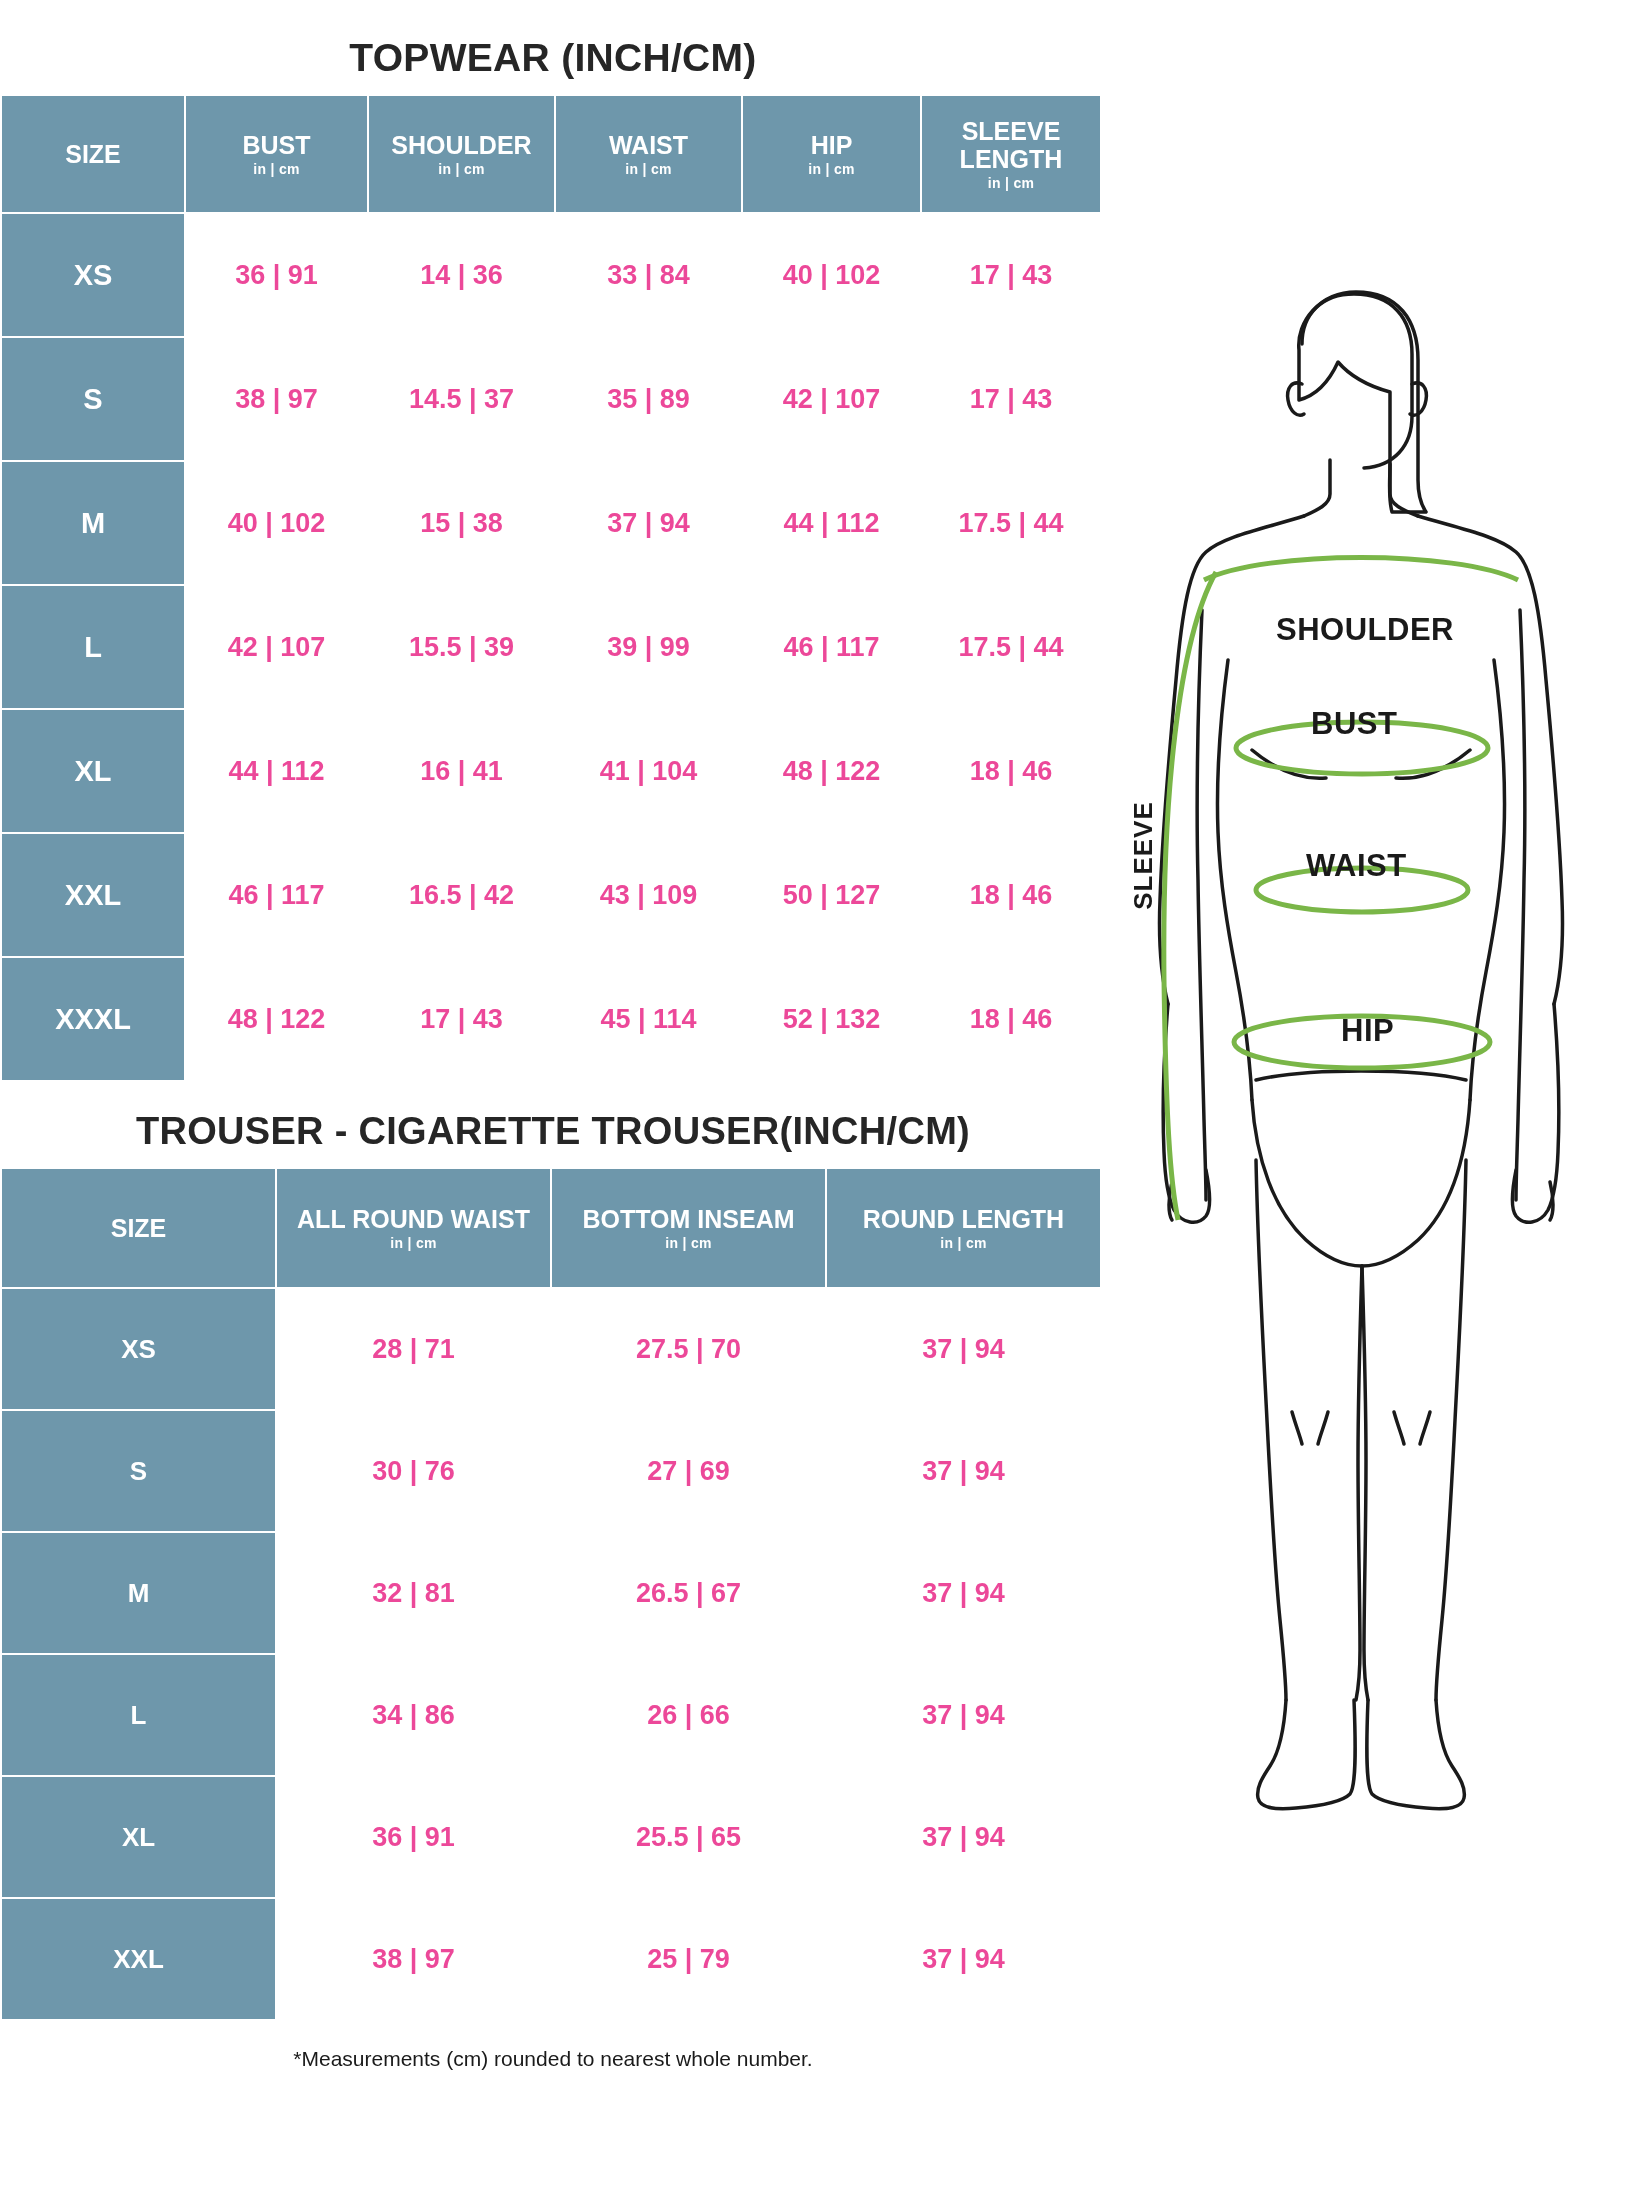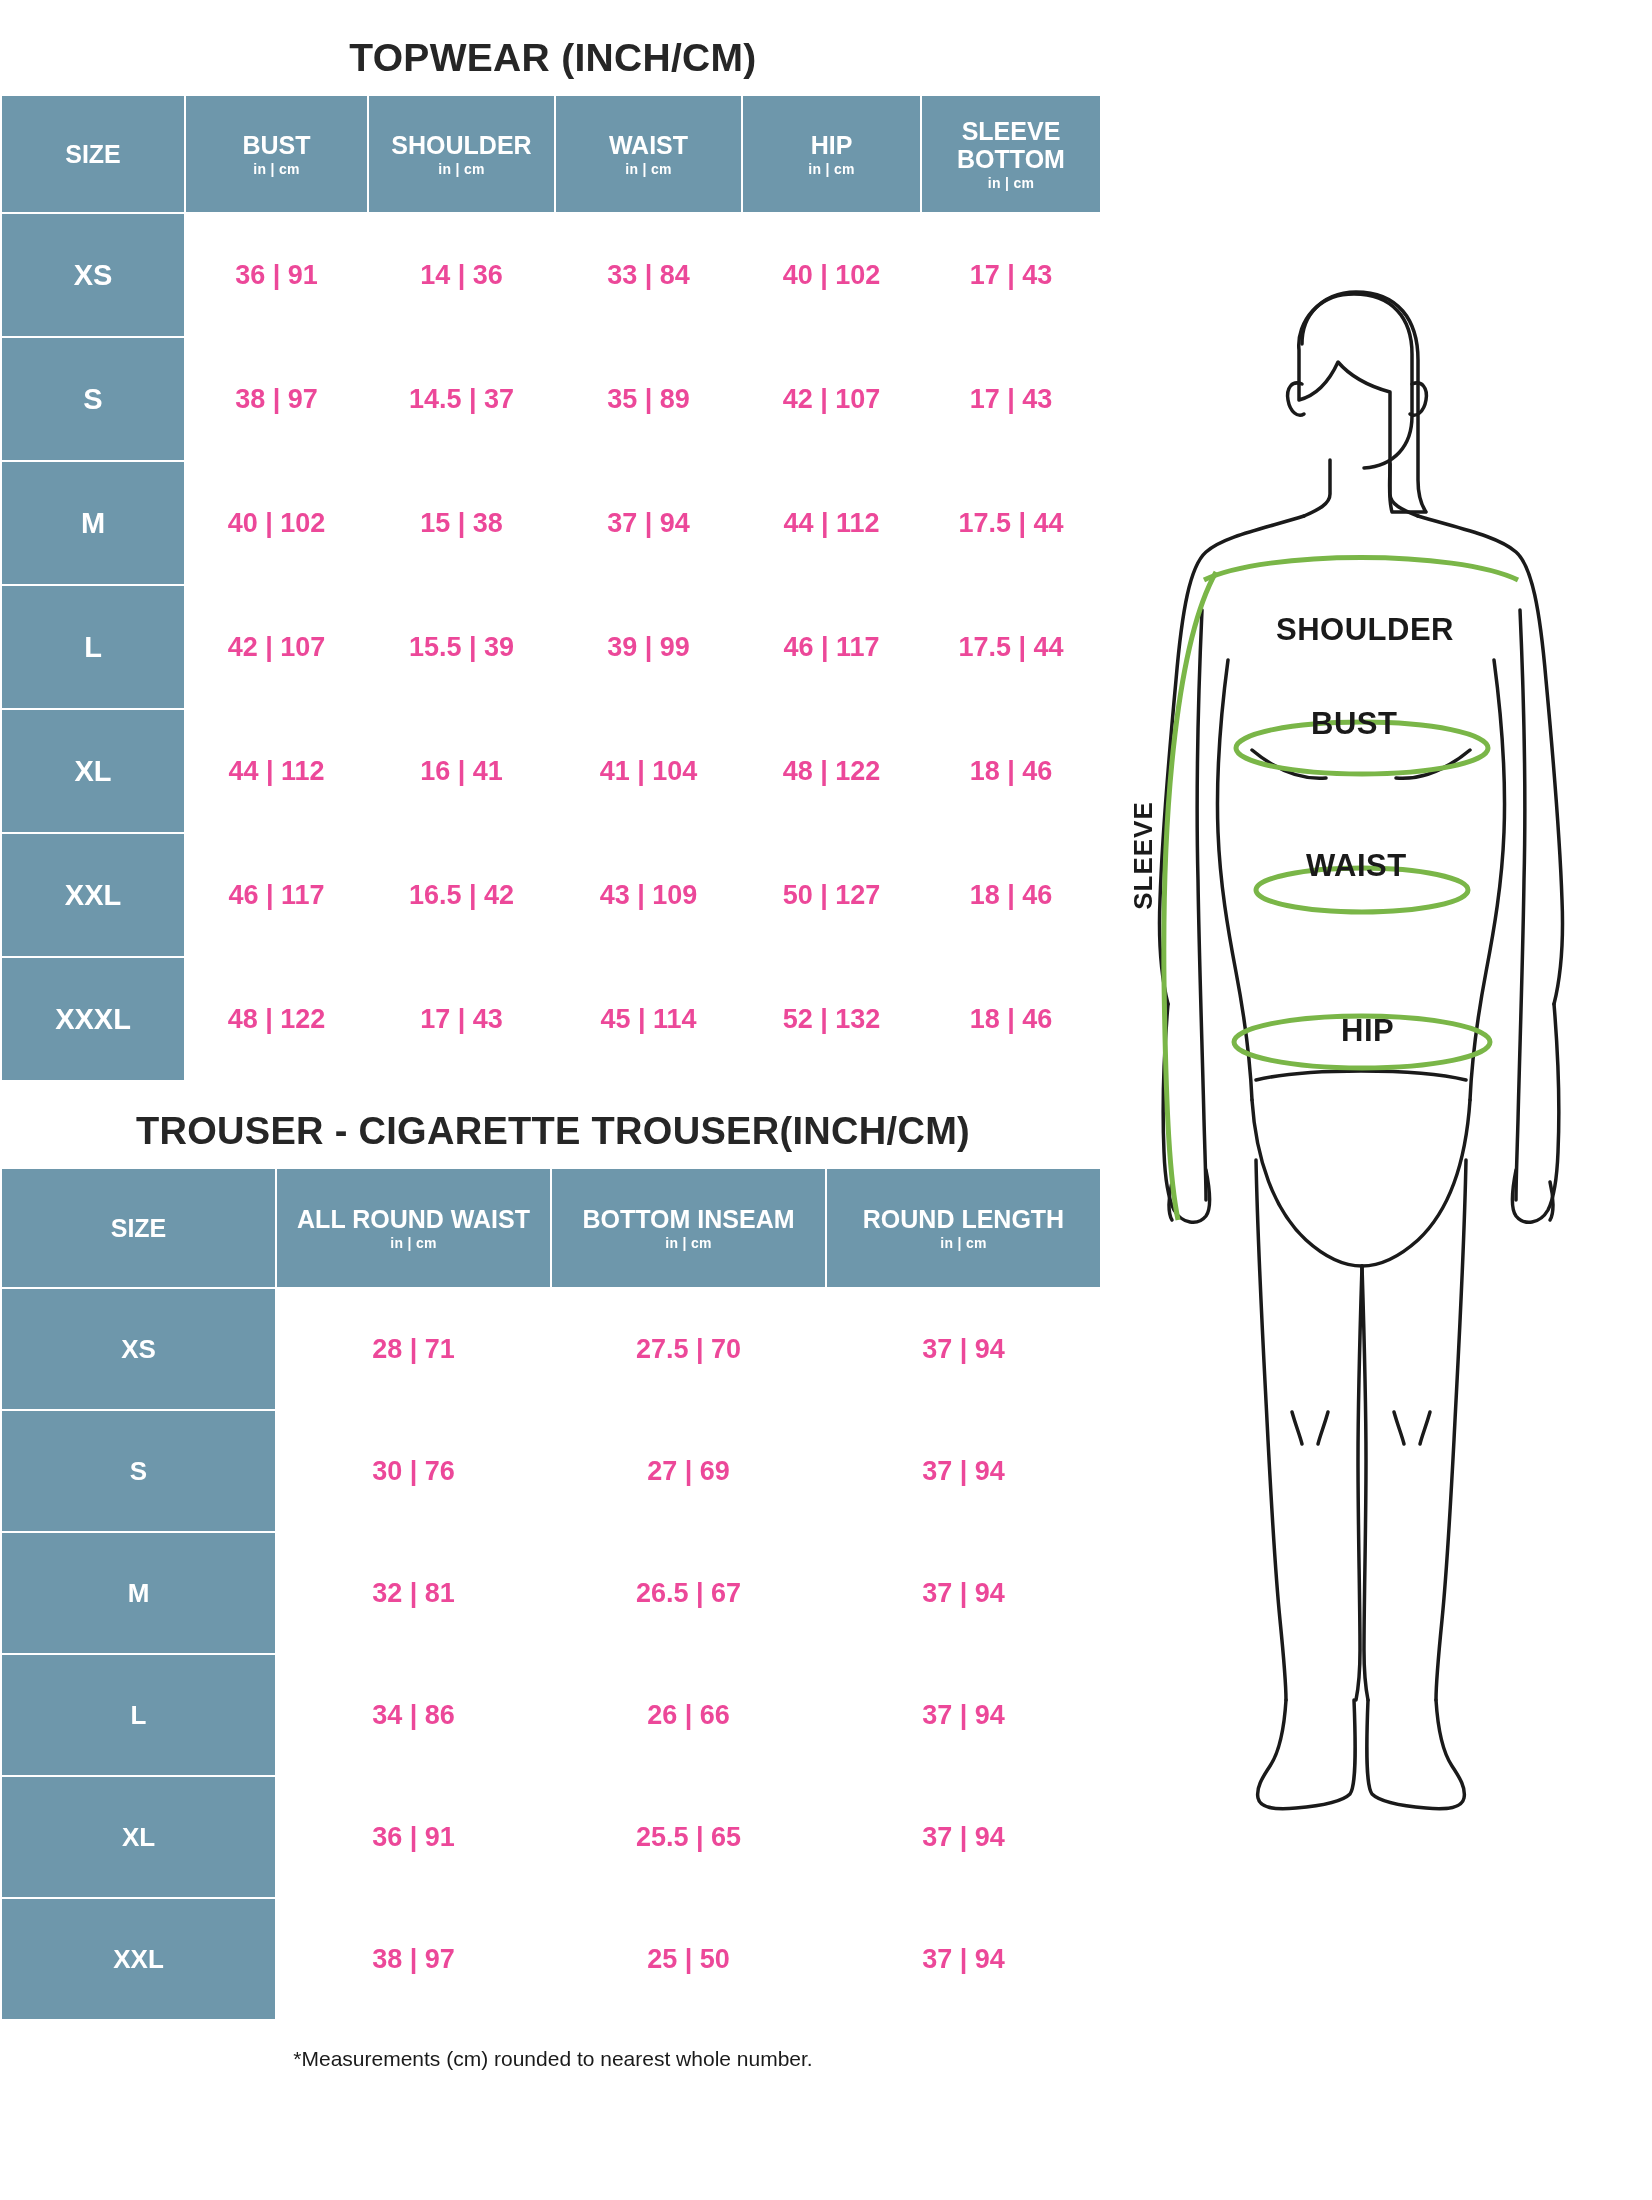--- a/index.html
+++ b/index.html
@@ -172,7 +172,7 @@
             <span class="sub">in | cm</span>
           </th>
           <th class="hdr-cell">
-            <span>SLEEVE BOTTOM</span>
+            <span>SLEEVE LENGTH</span>
             <span class="sub">in | cm</span>
           </th>
         </tr>

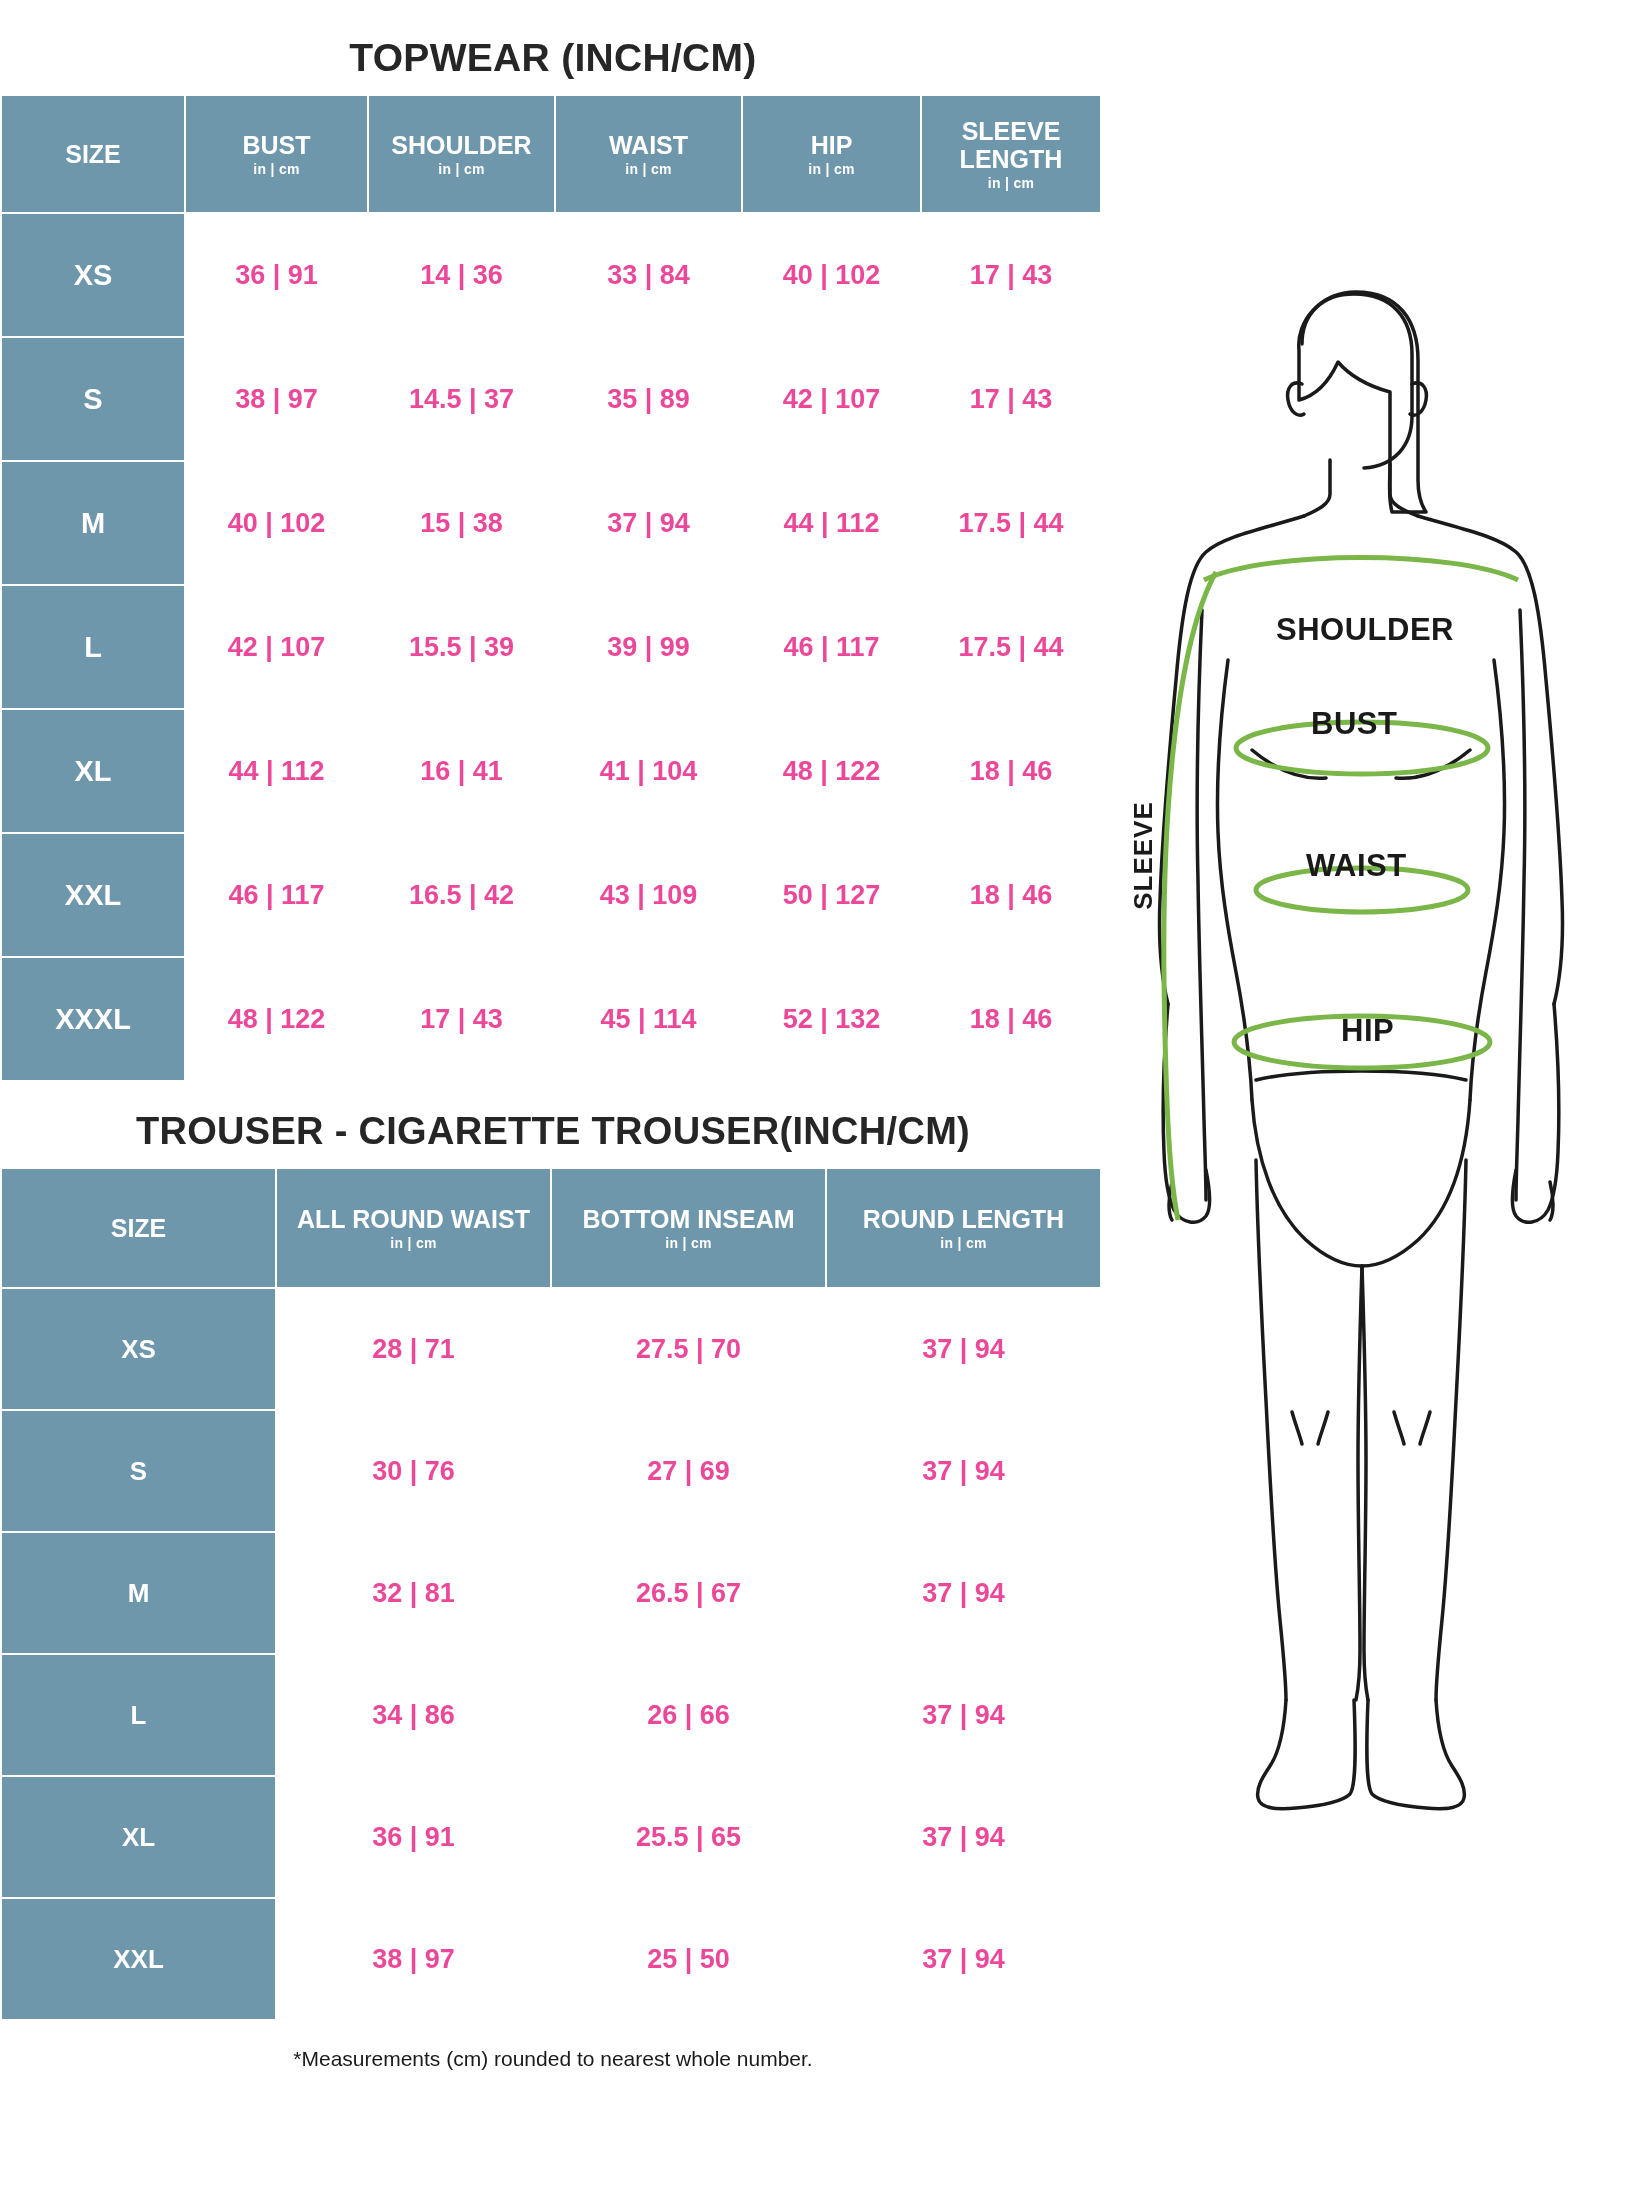--- a/index.html
+++ b/index.html
@@ -299,7 +299,7 @@
         <tr>
           <td class="size-cell">XXL</td>
           <td class="val-cell">38 | 97</td>
-          <td class="val-cell">25 | 50</td>
+          <td class="val-cell">25 | 79</td>
           <td class="val-cell">37 | 94</td>
         </tr>
       </tbody>

